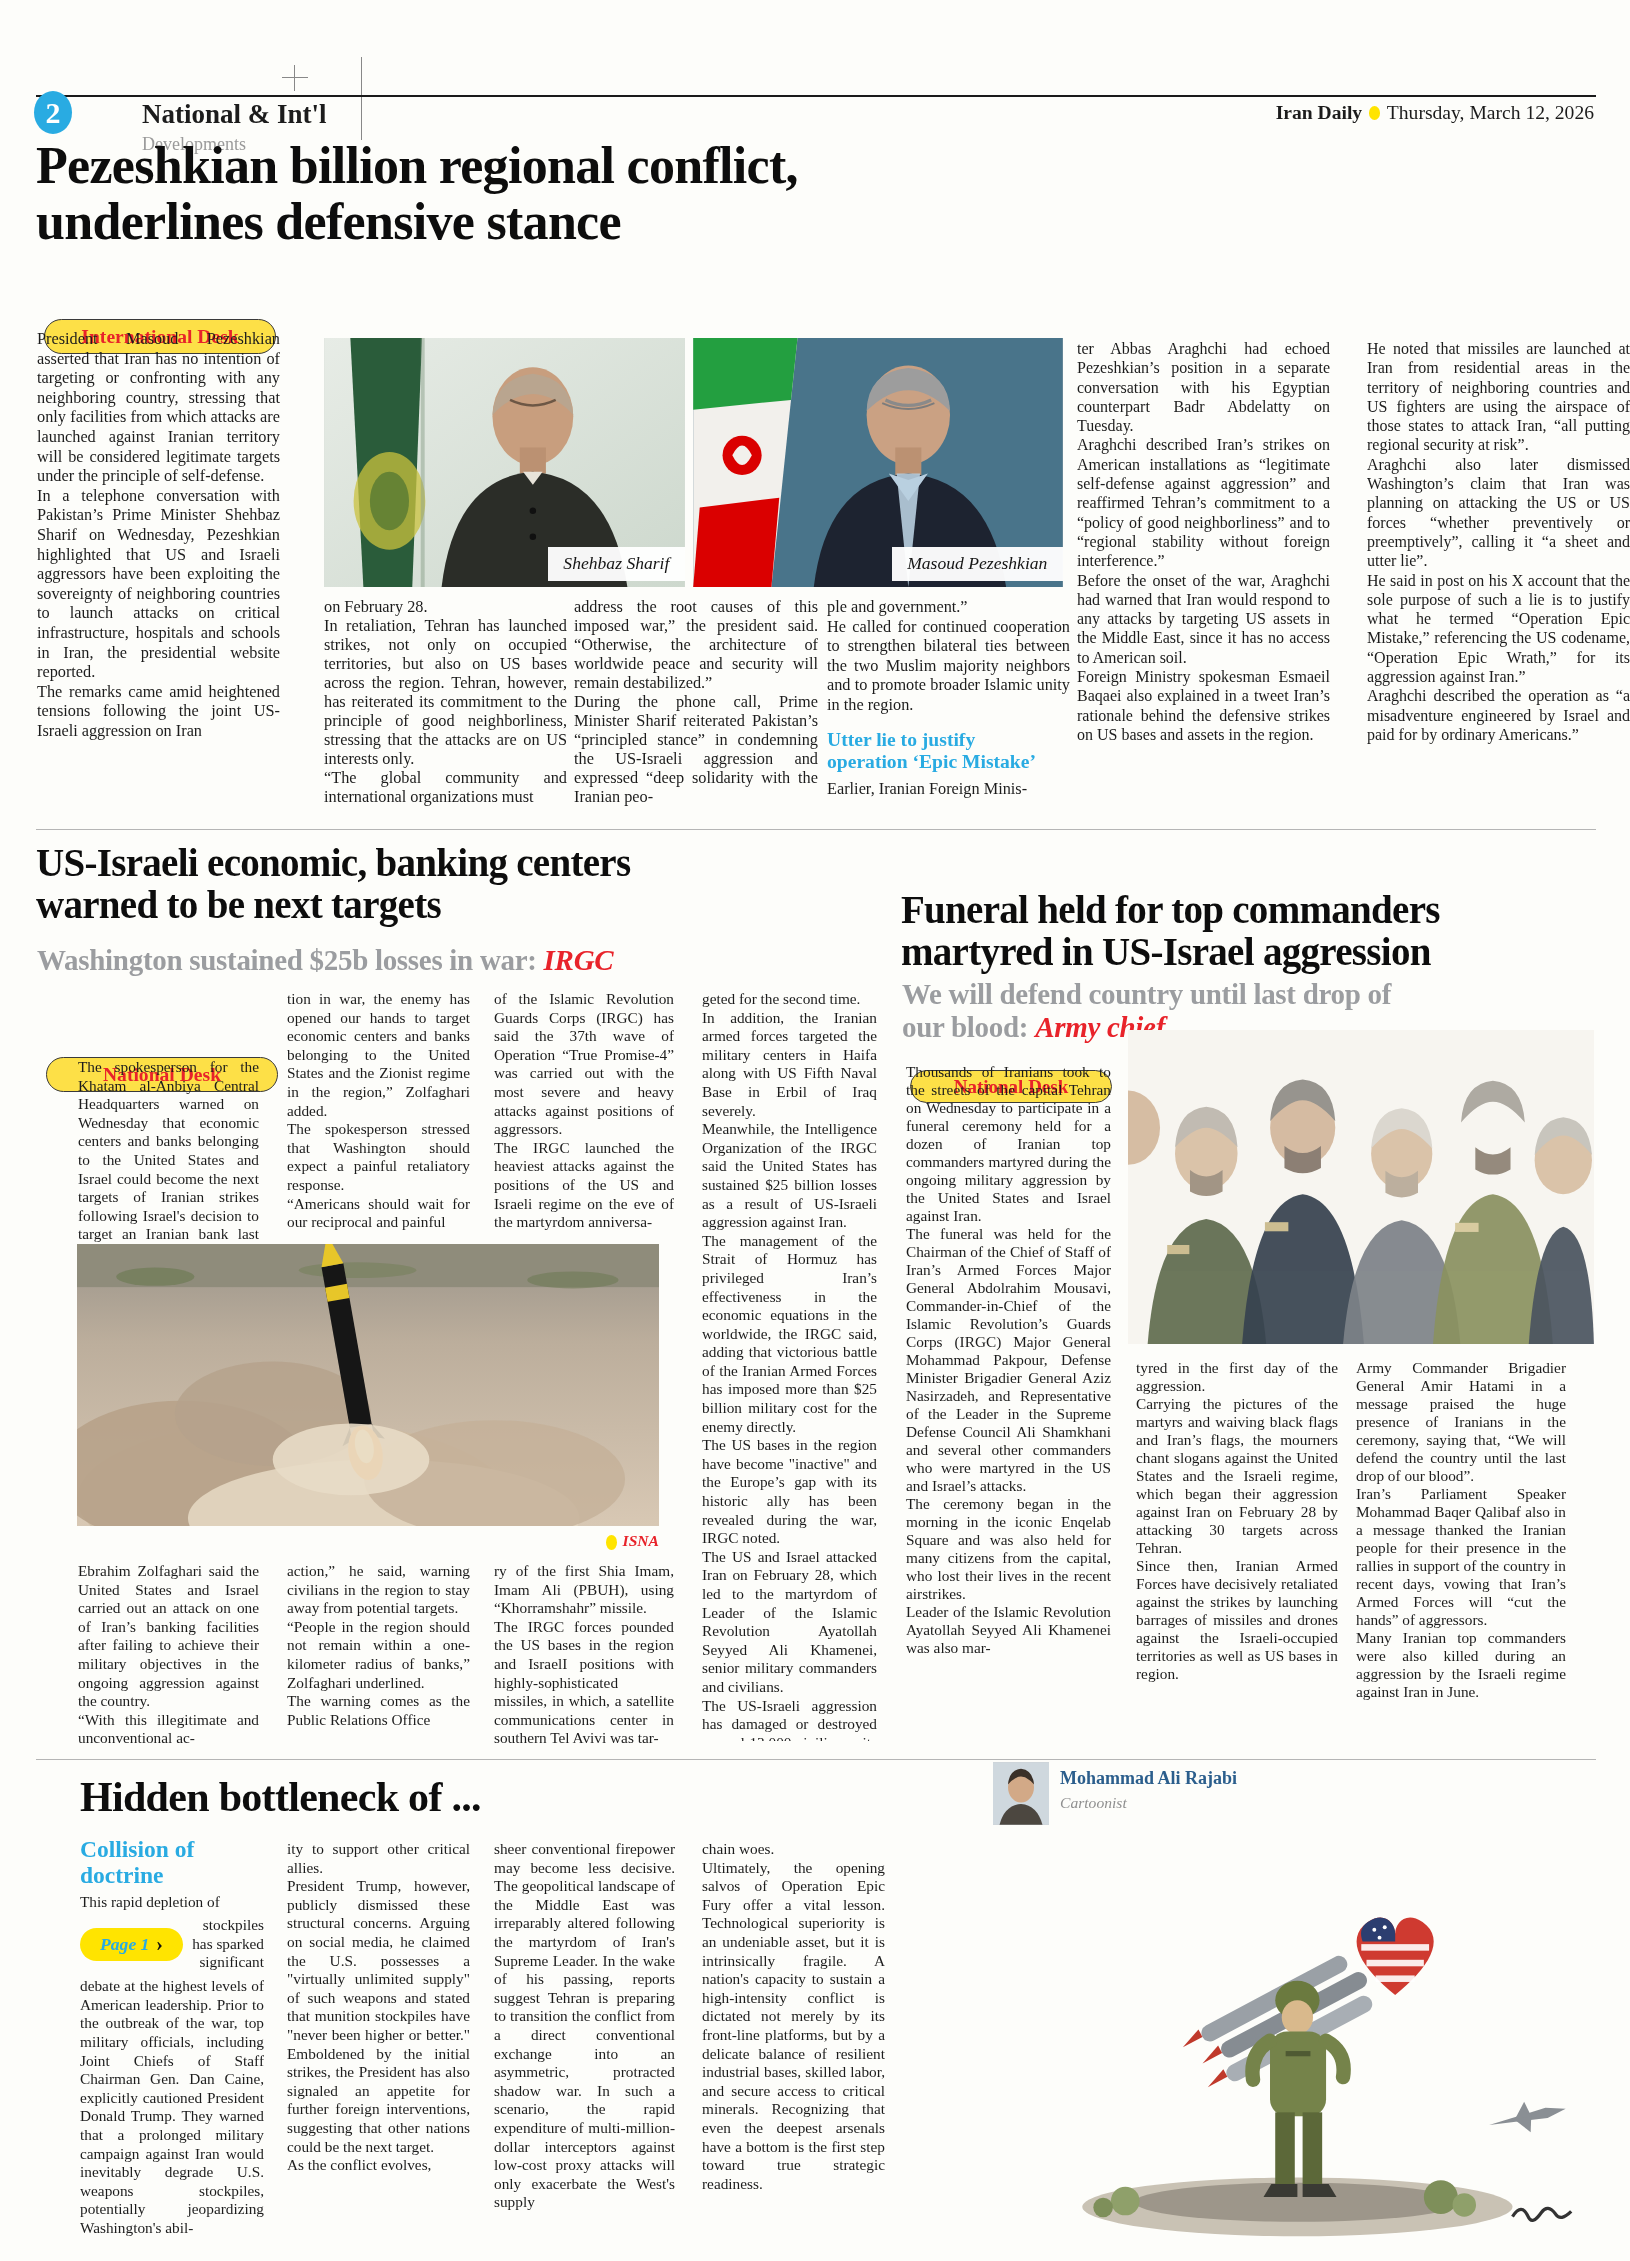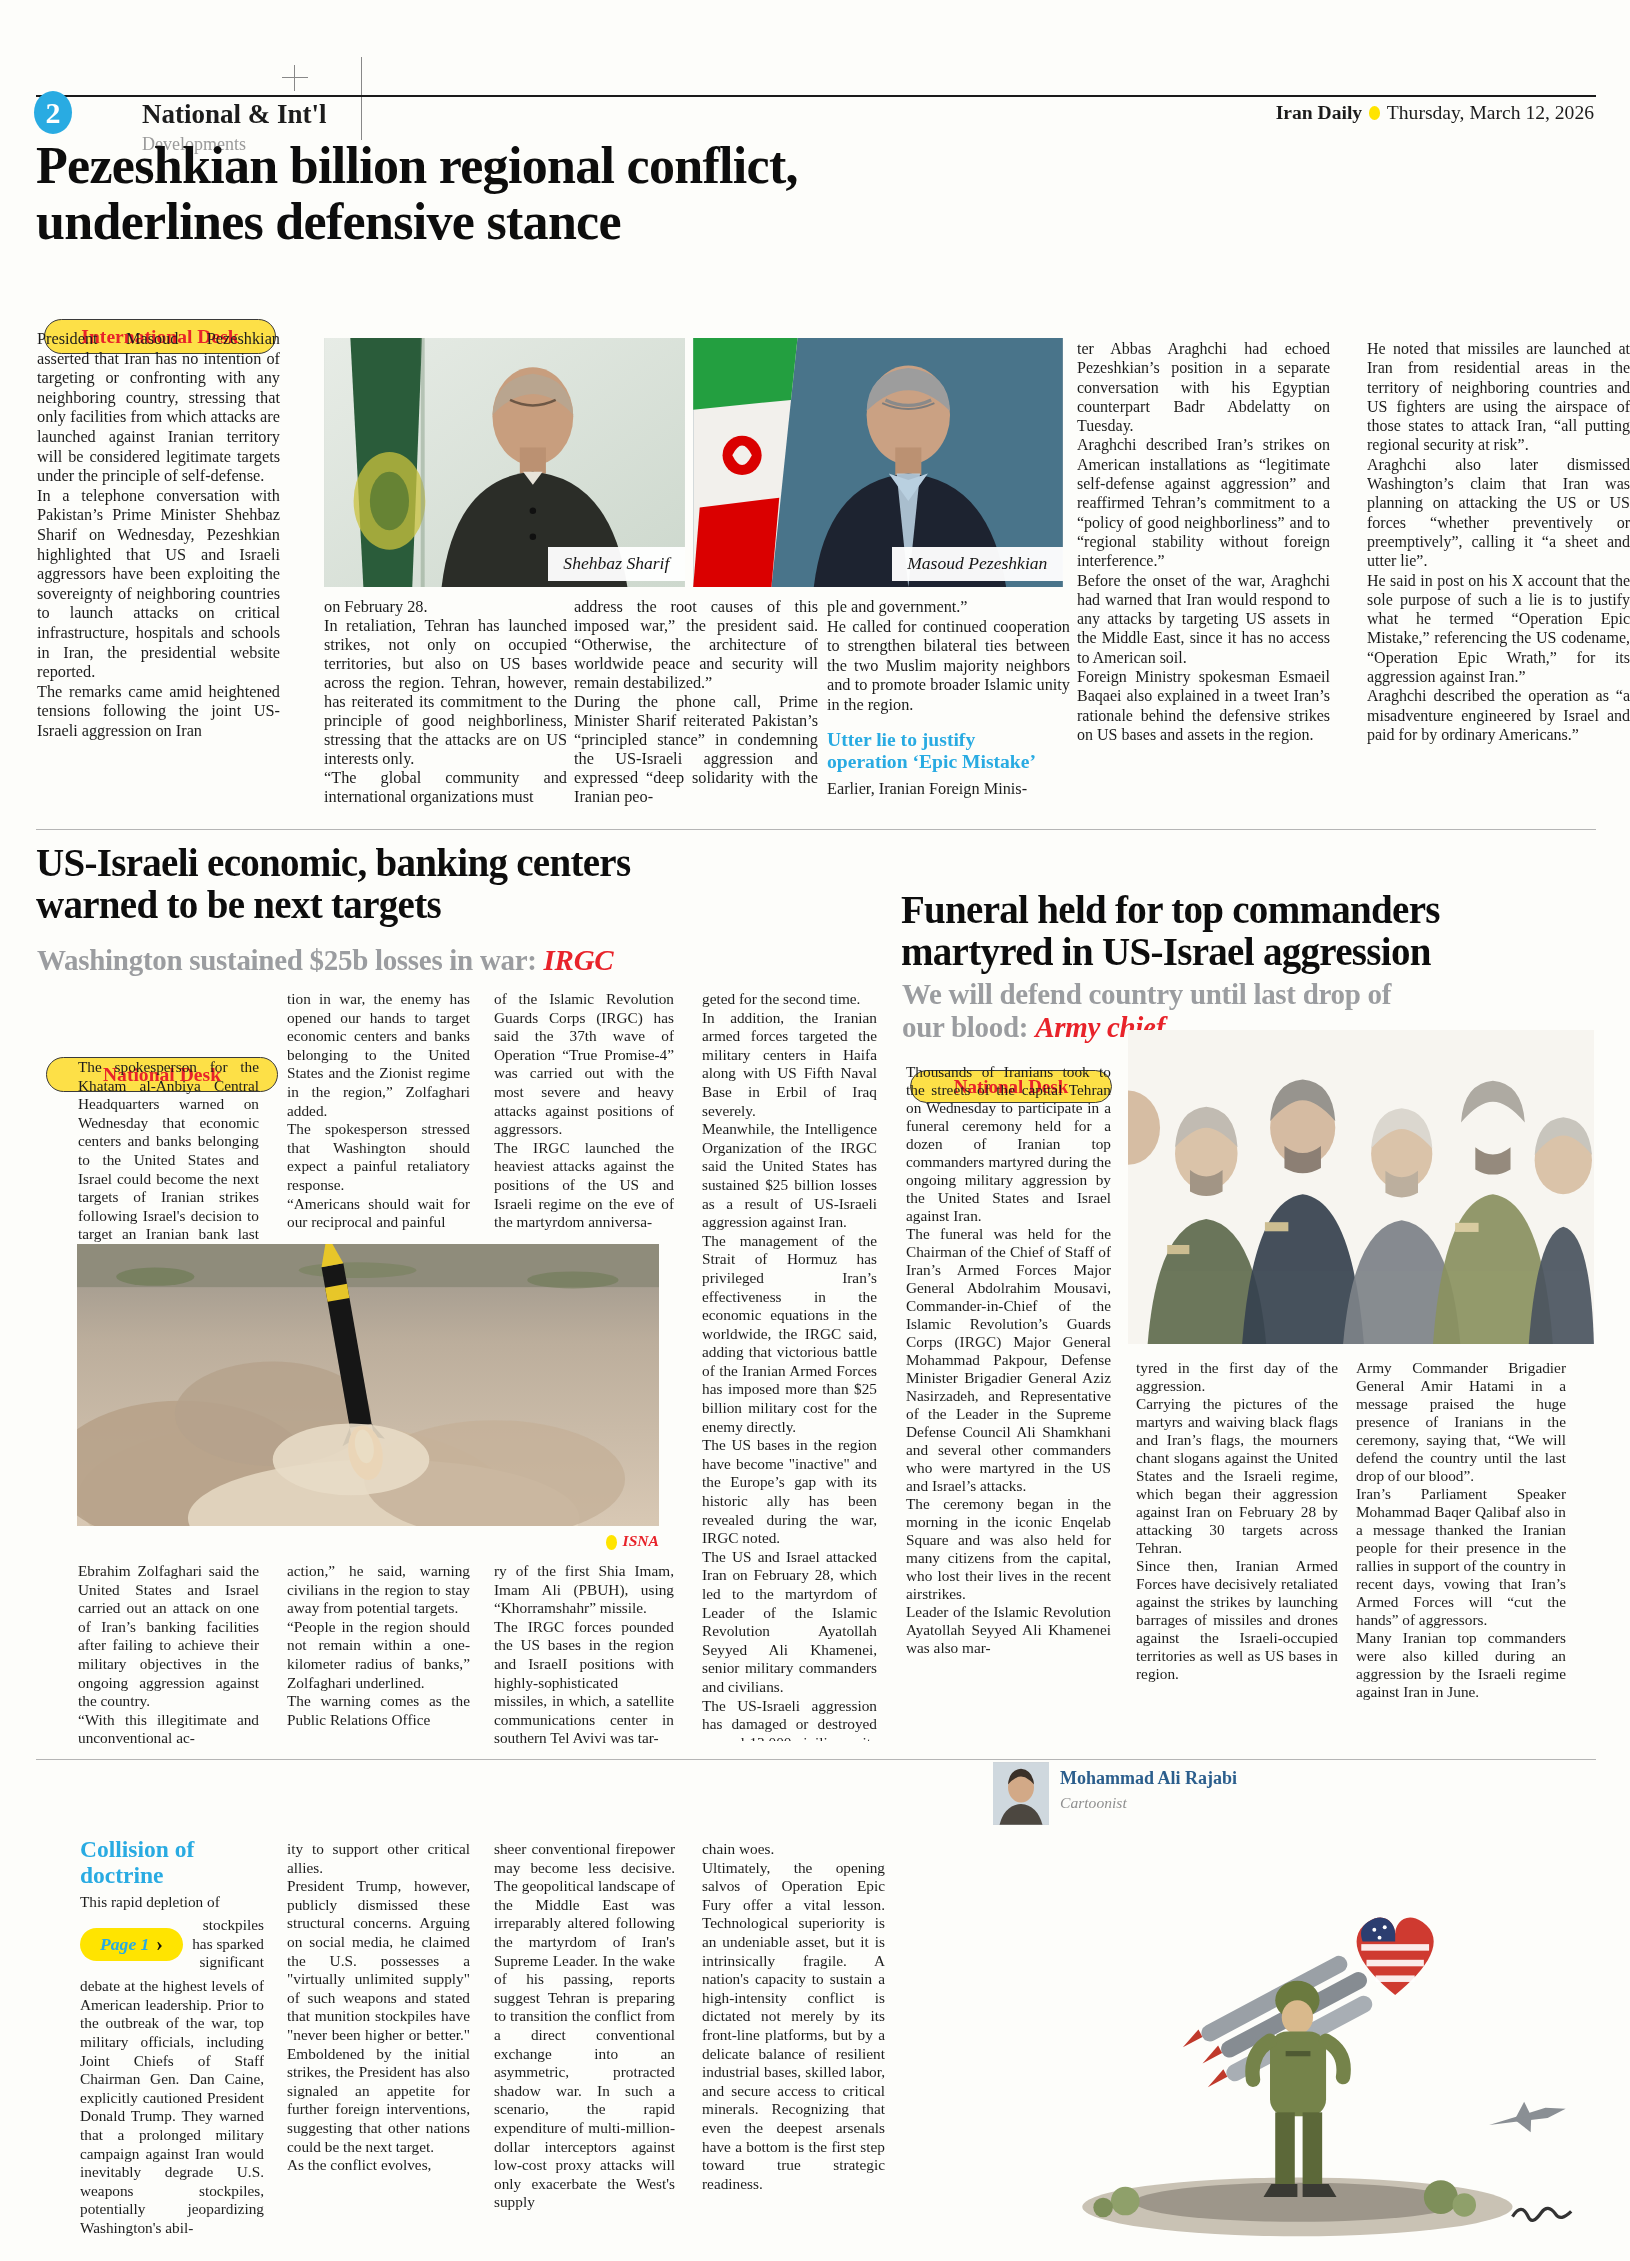--- a/index.html
+++ b/index.html
@@ -270,6 +270,7 @@
 
   <div class="rule light" style="left:36px;top:1759px;width:1560px;height:1.3px;"></div>
 
+  <div class="abs headline" style="left:80px;top:1775px;width:815px;font-size:42px;">Hidden bottleneck of ...</div>
 
   <div class="abs" style="left:80px;top:1836px;width:184px;height:411px;overflow:hidden;">
     <div class="bluehead" style="font-size:23.5px;margin-bottom:3.9px;">Collision of doctrine</div>

